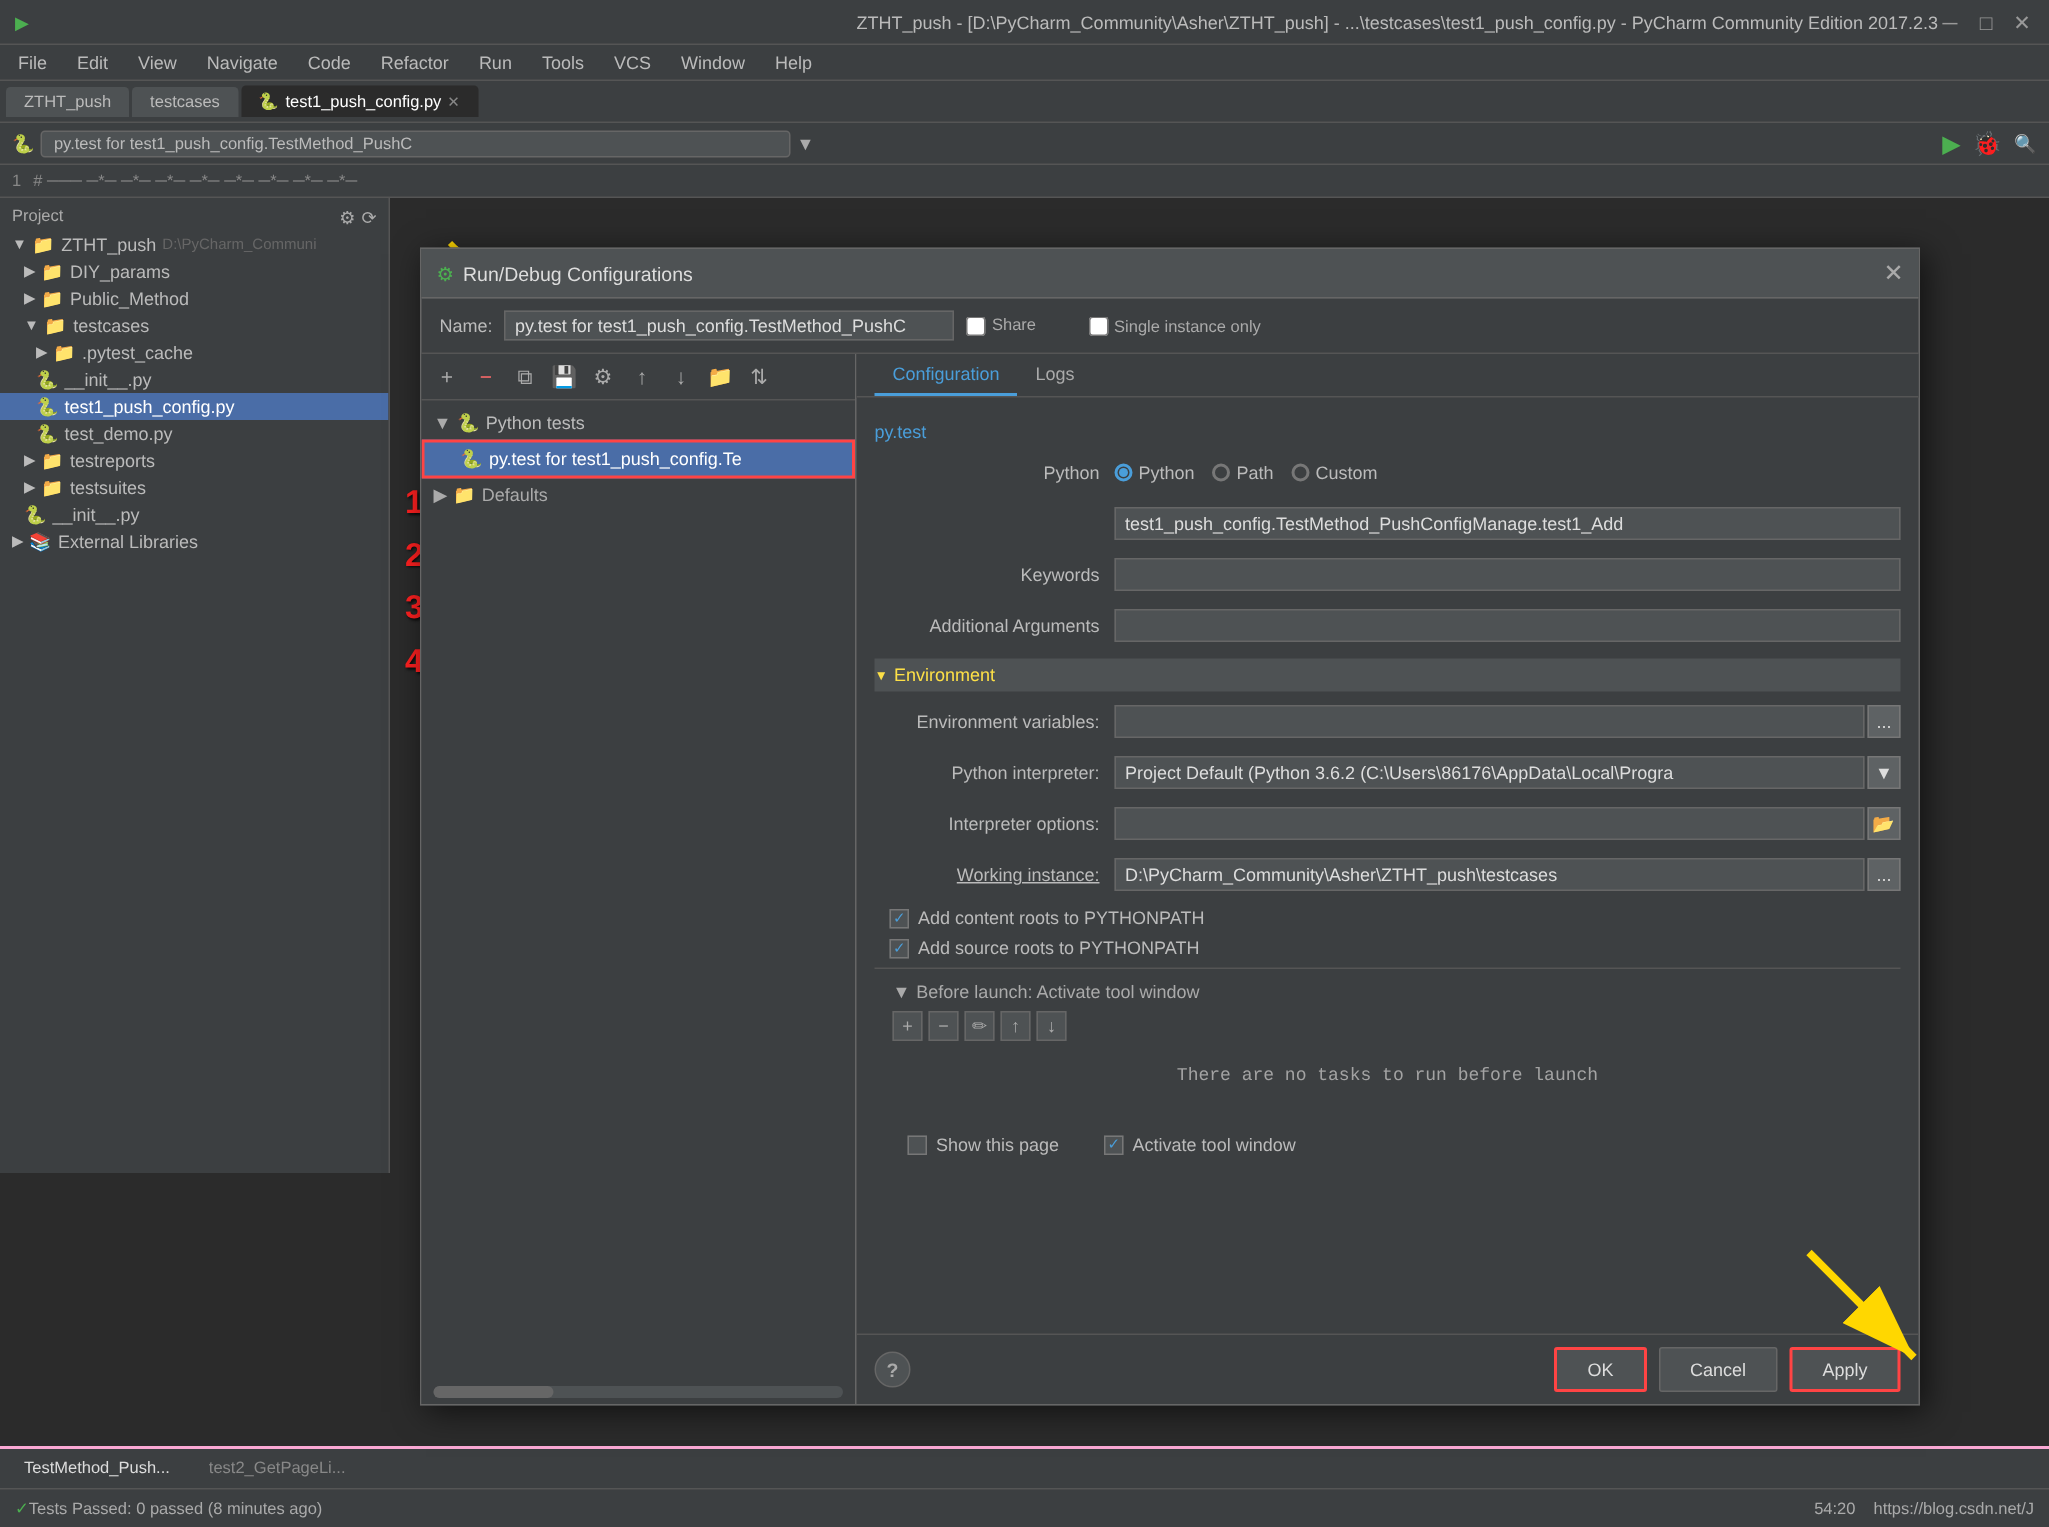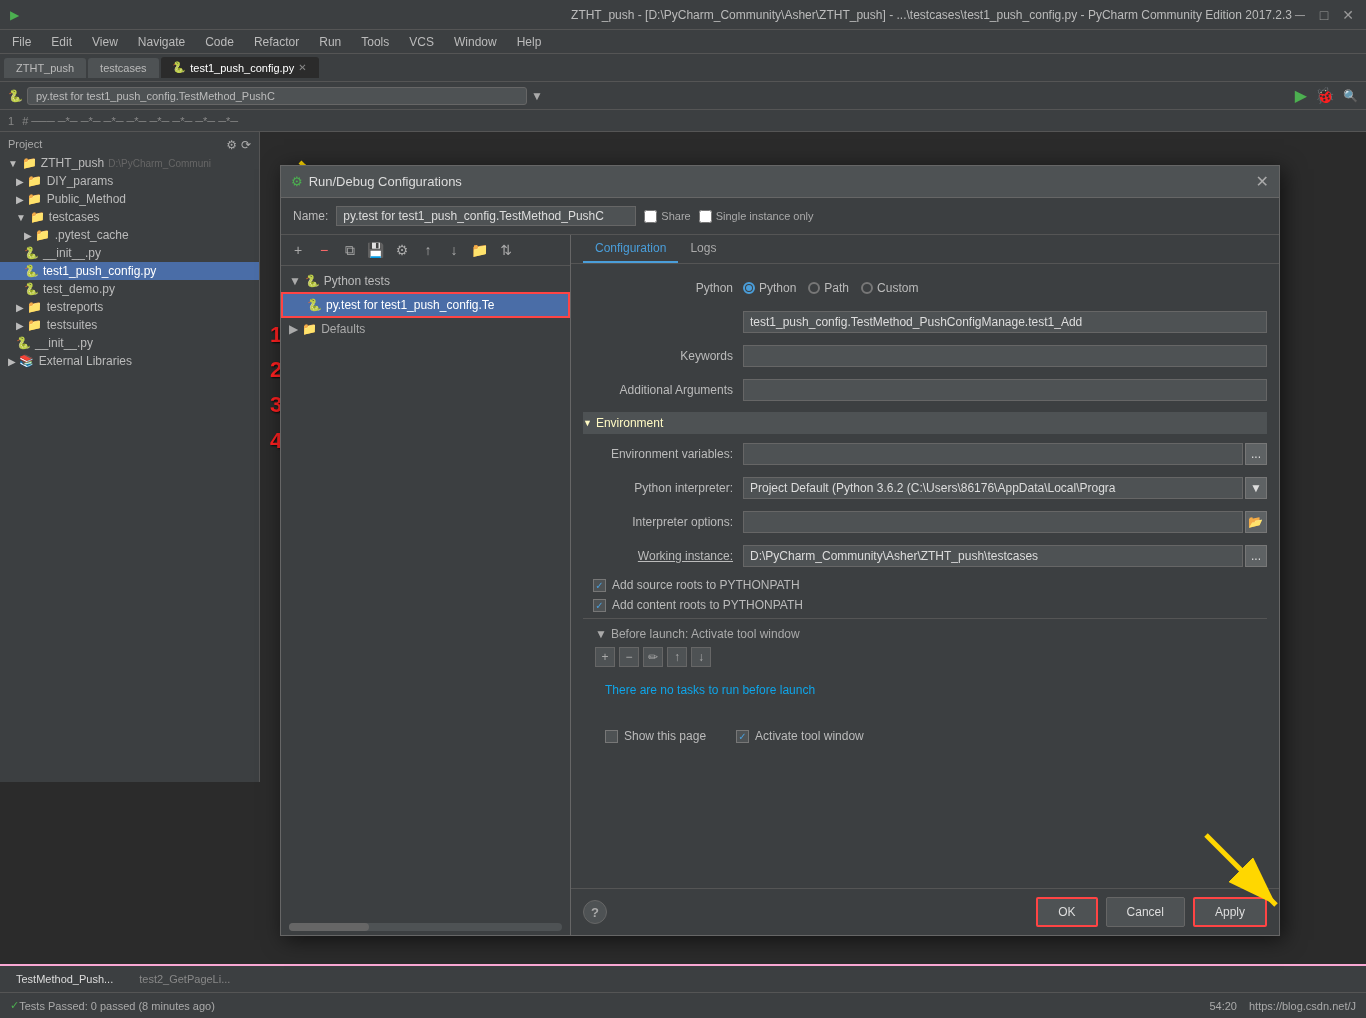--- a/index.html
+++ b/index.html
@@ -319,7 +319,7 @@
       max-width: 300px;
     }
     .share-checkbox { display: flex; align-items: center; gap: 4px; color: #aaa; font-size: 11px; }
-    .single-instance { display: flex; align-items: center; gap: 4px; color: #aaa; font-size: 11px; }
+    .single-instance { display: flex; align-items: flex-end; gap: 4px; color: #aaa; font-size: 11px; margin-left: 27px; }
 
     #dialog-tabs {
       display: flex;

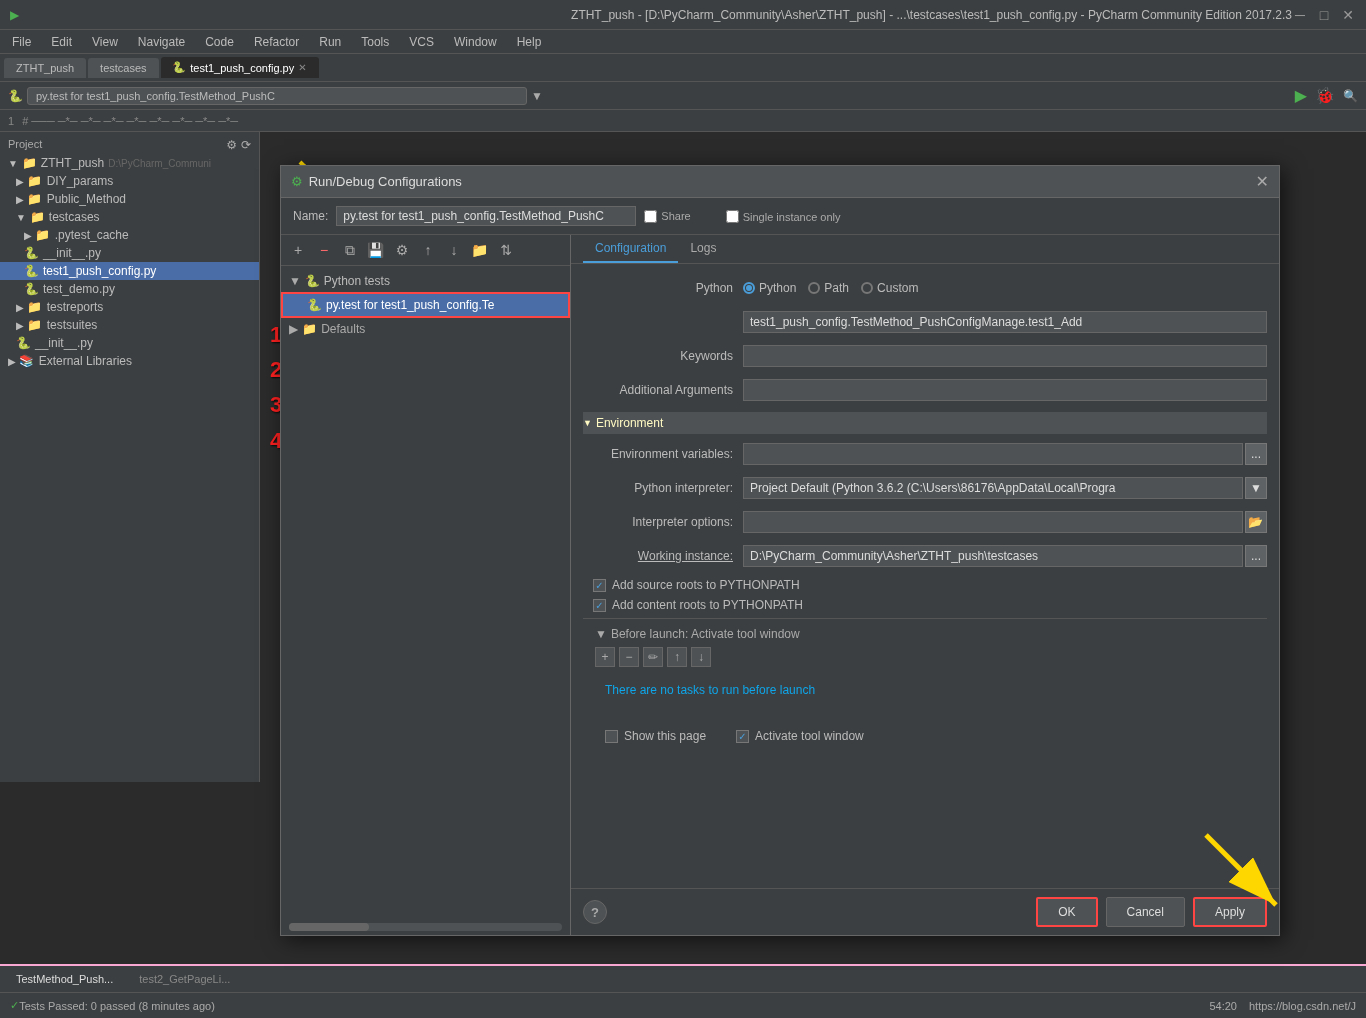--- a/index.html
+++ b/index.html
@@ -815,6 +815,7 @@
       </div>
 
       <div id="dialog-content">
+        <div class="pytest-label">py.test</div>
 
         <div class="config-row">
           <span class="config-label">Python</span>

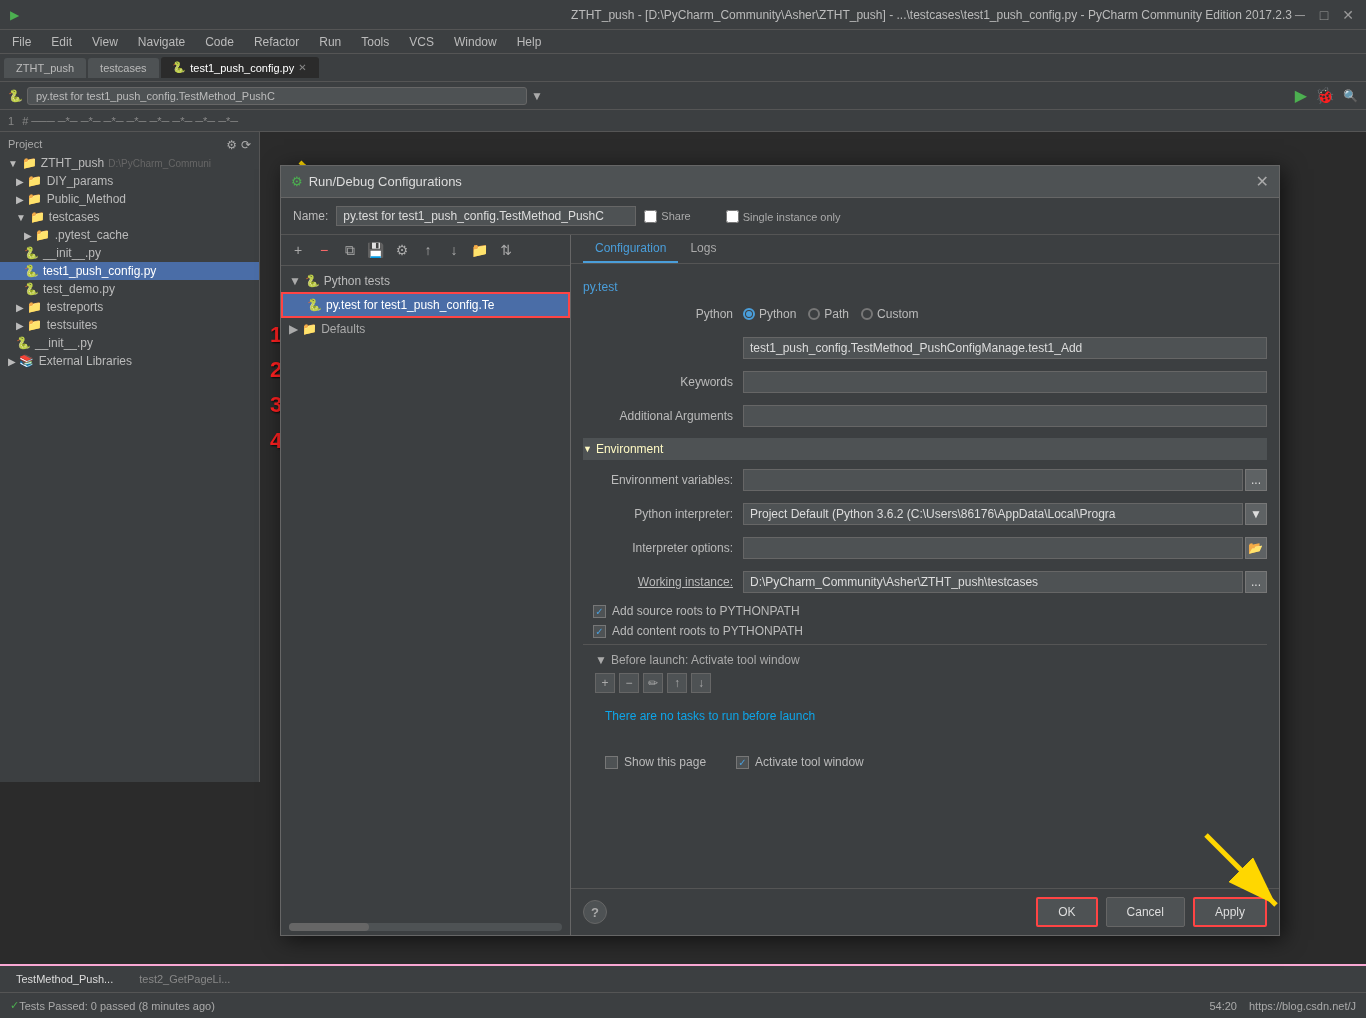--- a/index.html
+++ b/index.html
@@ -428,7 +428,7 @@
       display: flex;
       align-items: center;
       gap: 4px;
-      color: #fef9c3;
+      color: #fde047;
       font-size: 12px;
     }
     .section-divider::before {

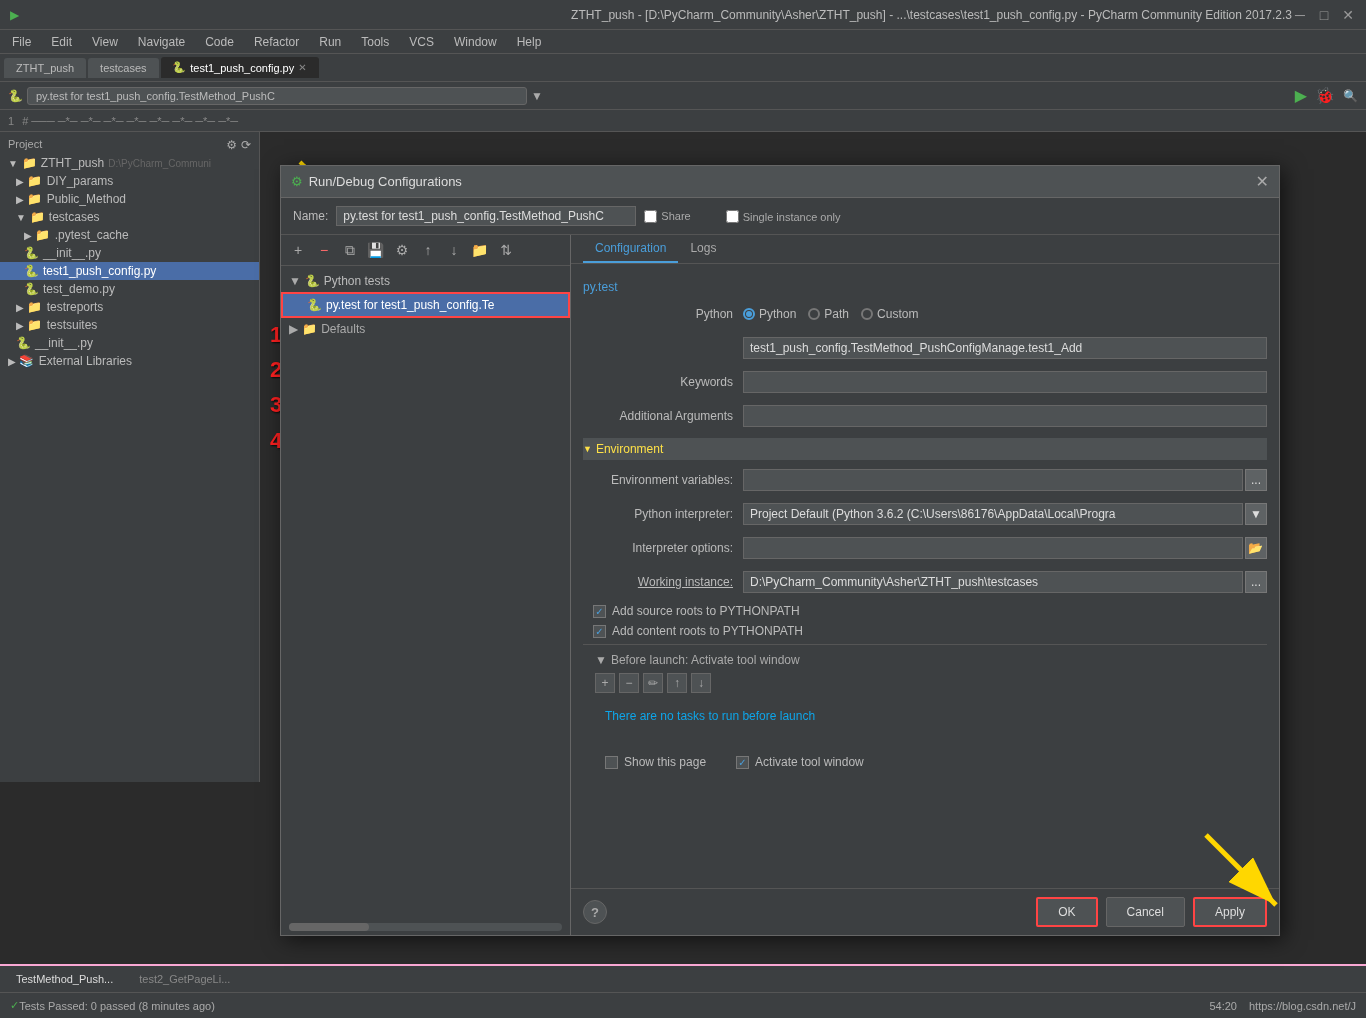--- a/index.html
+++ b/index.html
@@ -890,11 +890,11 @@
 
         <div class="checkbox-row">
           <div class="checkbox-box checked"></div>
-          <span class="checkbox-label">Add source roots to PYTHONPATH</span>
+          <span class="checkbox-label">Add content roots to PYTHONPATH</span>
         </div>
         <div class="checkbox-row">
           <div class="checkbox-box checked"></div>
-          <span class="checkbox-label">Add content roots to PYTHONPATH</span>
+          <span class="checkbox-label">Add source roots to PYTHONPATH</span>
         </div>
 
         <div id="before-launch">

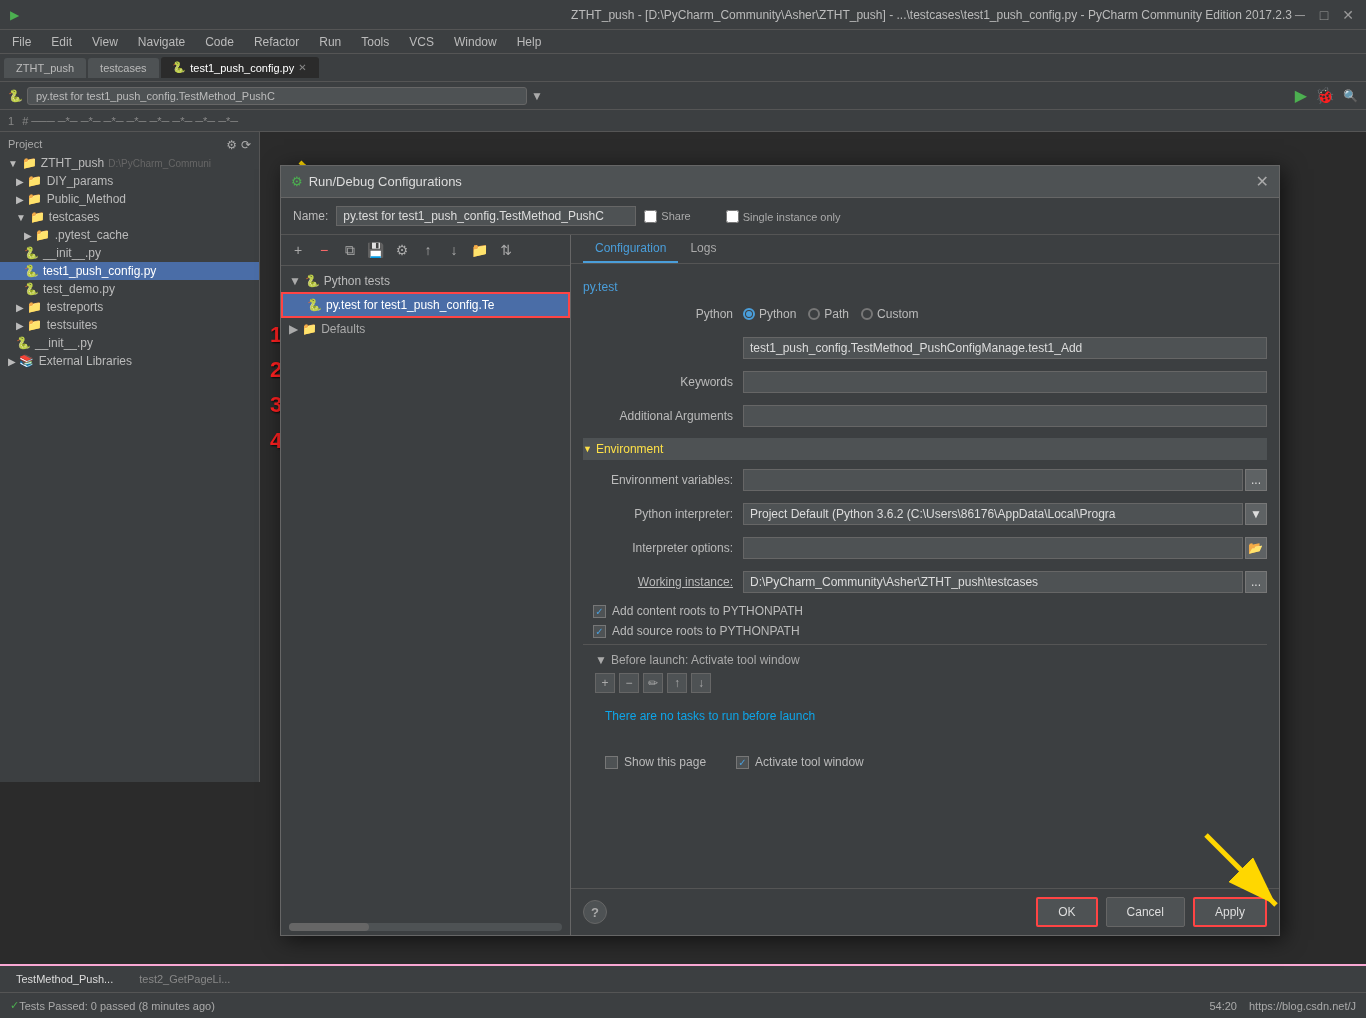--- a/index.html
+++ b/index.html
@@ -483,9 +483,11 @@
       font-size: 12px;
     }
     .launch-empty-text {
-      color: #0ea5e9;
+      text-align: center;
+      color: #a3a3a3;
       font-size: 12px;
       padding: 10px;
+      font-family: Liberation Mono, monospace;
     }
     .launch-checkboxes {
       display: flex;

